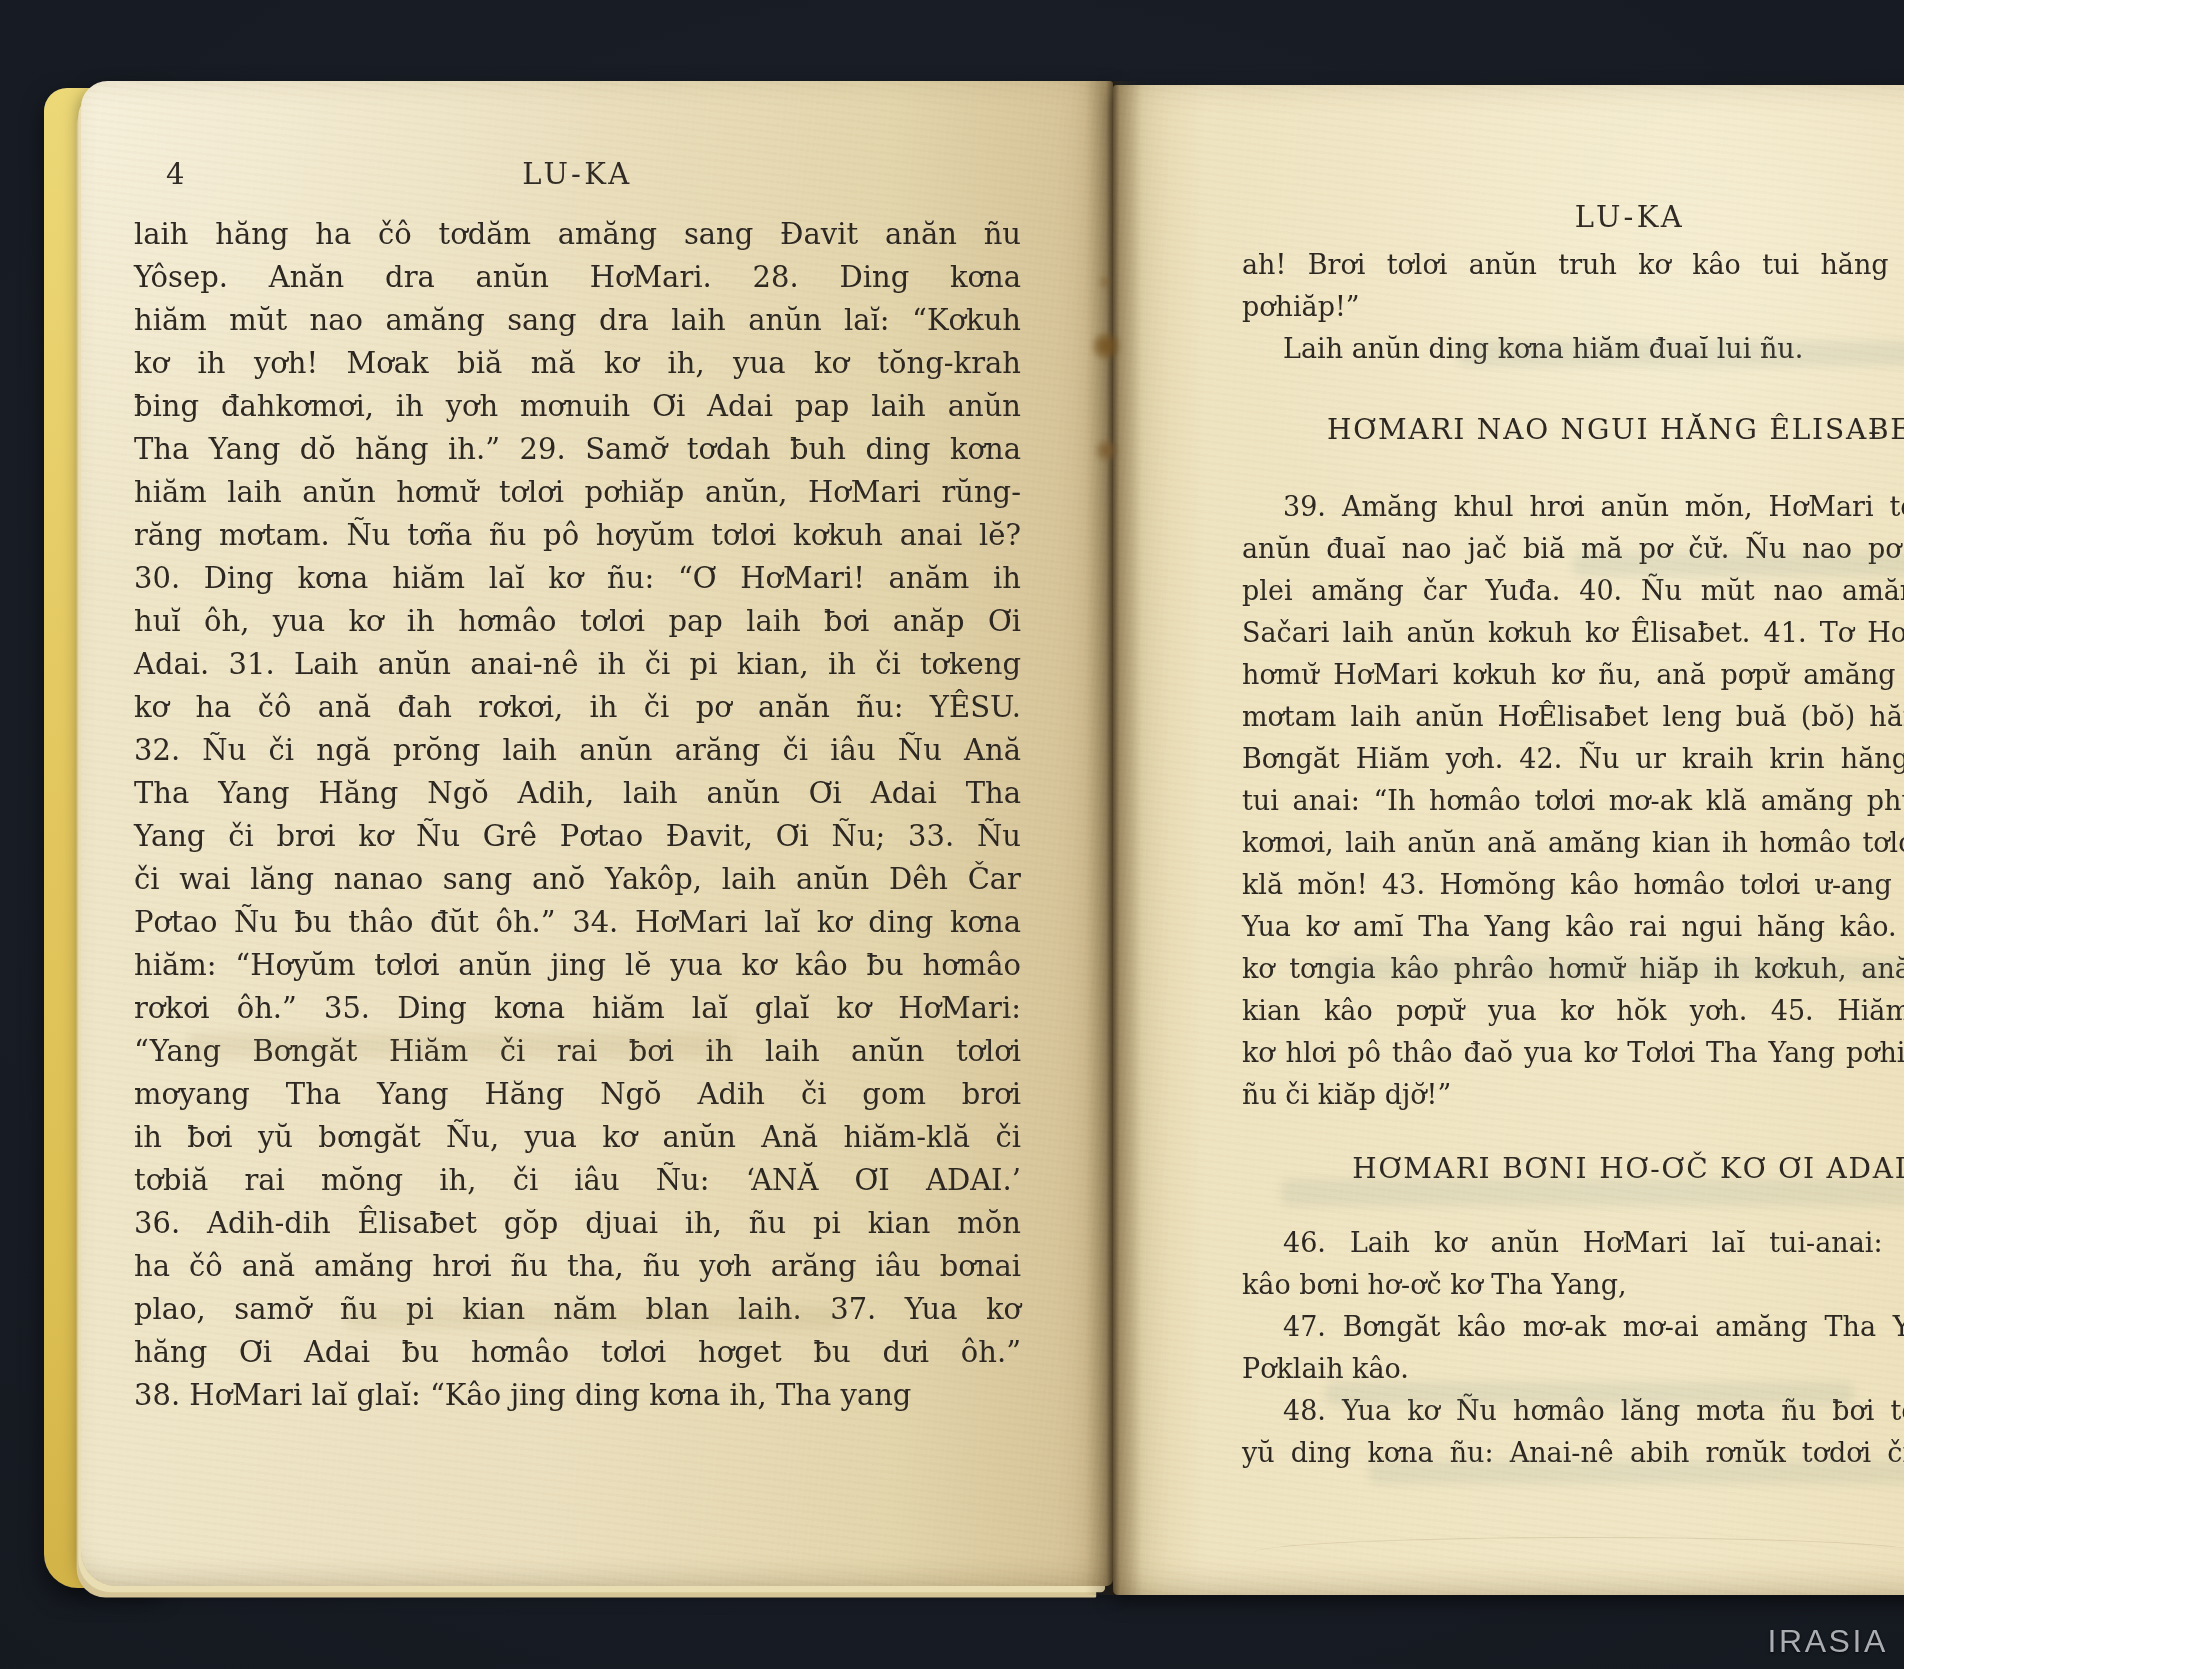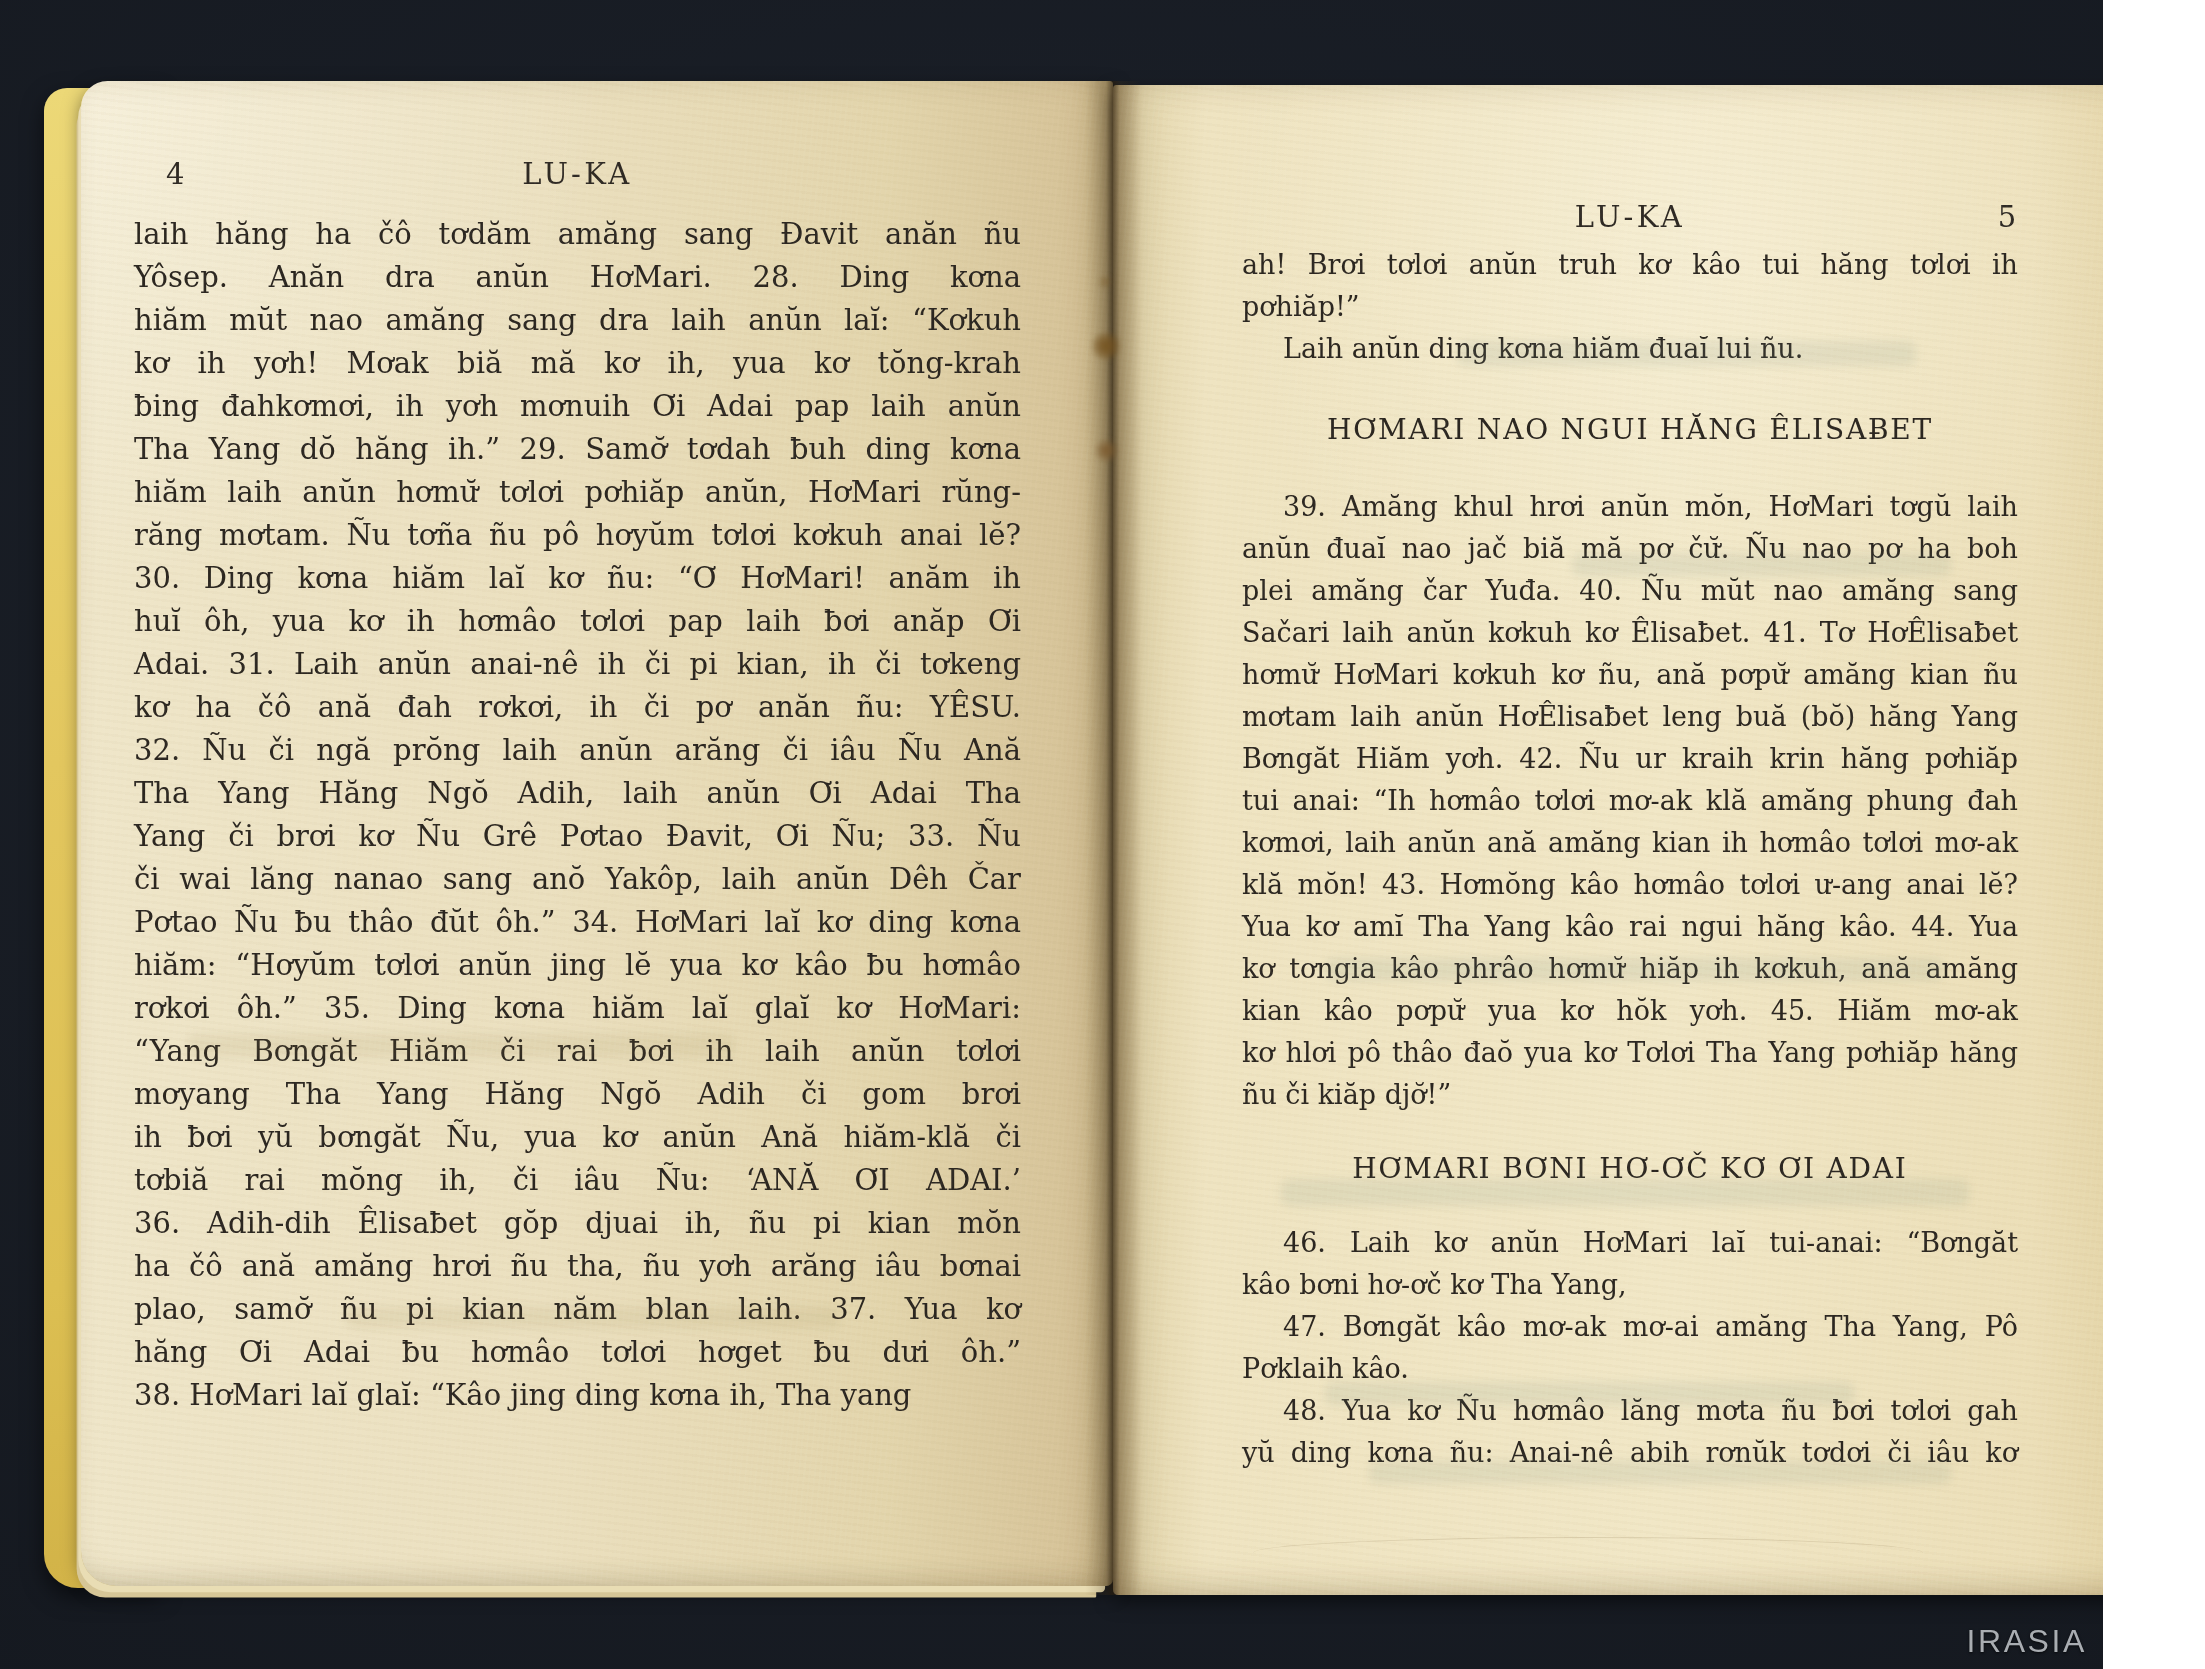--- a/index.html
+++ b/index.html
@@ -4,7 +4,7 @@
 <style>
   html,body{margin:0;padding:0;}
   .stage{
-    position:relative; width:2103px; height:1669px; overflow:hidden;
+    position:relative; width:1904px; height:1669px; overflow:hidden;
     background: radial-gradient(130% 120% at 50% 40%, #1c212a 0%, #151920 65%, #10131a 100%);
     font-family:"DejaVu Serif","Liberation Serif",serif;
   }

